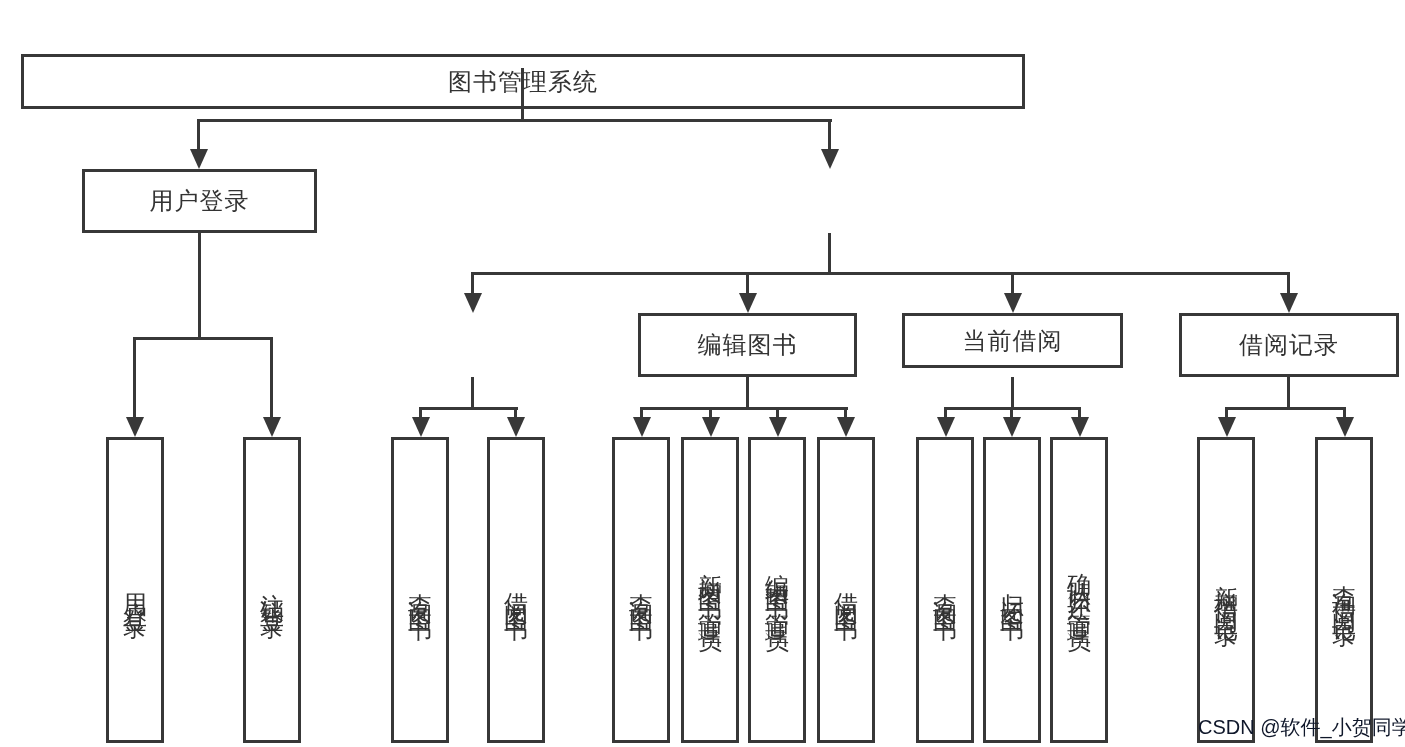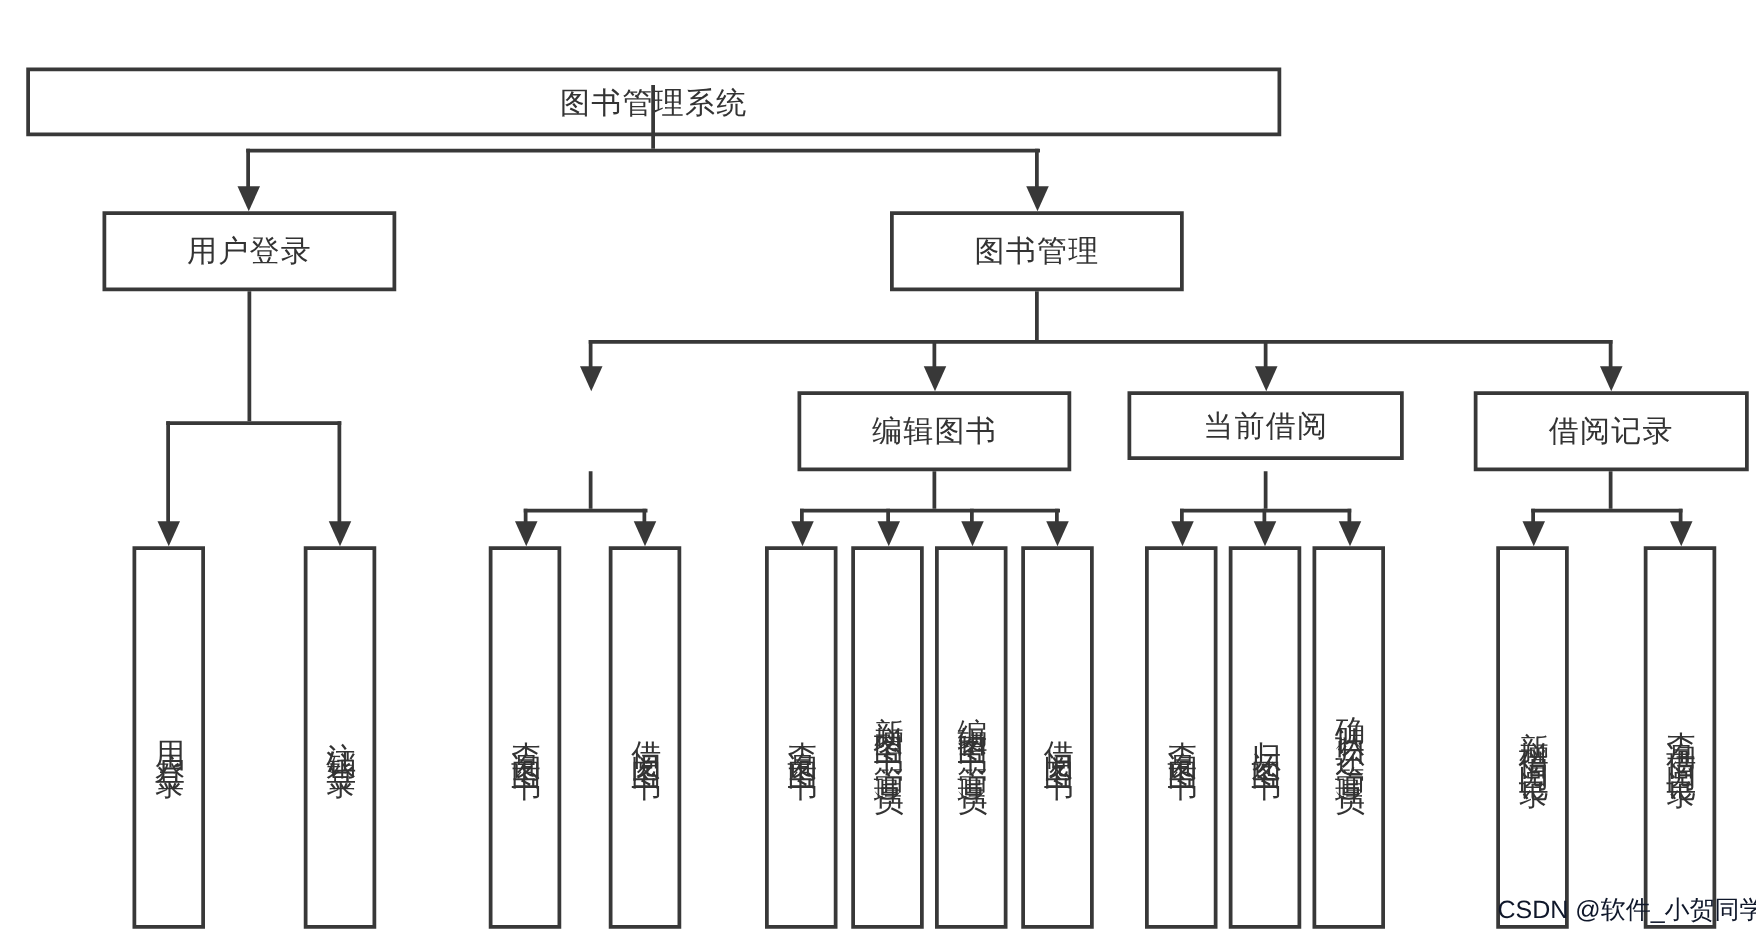--- a/index.html
+++ b/index.html
@@ -46,9 +46,6 @@
 
   <div class="box hbox" style="left:82px;top:169px;width:235px;height:64px;">
     <span>用户登录</span>
-  </div>
-  <div class="box hbox" style="left:712px;top:169px;width:235px;height:64px;">
-    <span>图书管理</span>
   </div>
 
   <div class="line" style="left:198px;top:233px;width:3px;height:104px;"></div>

